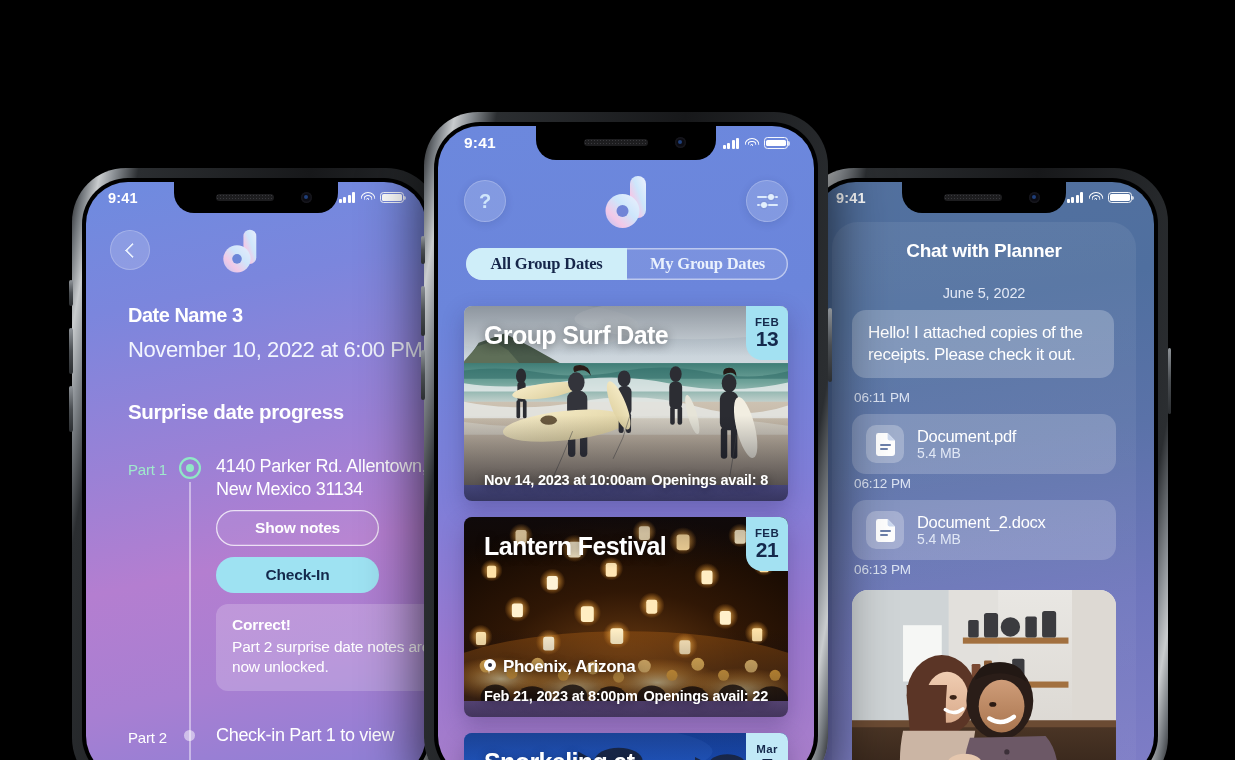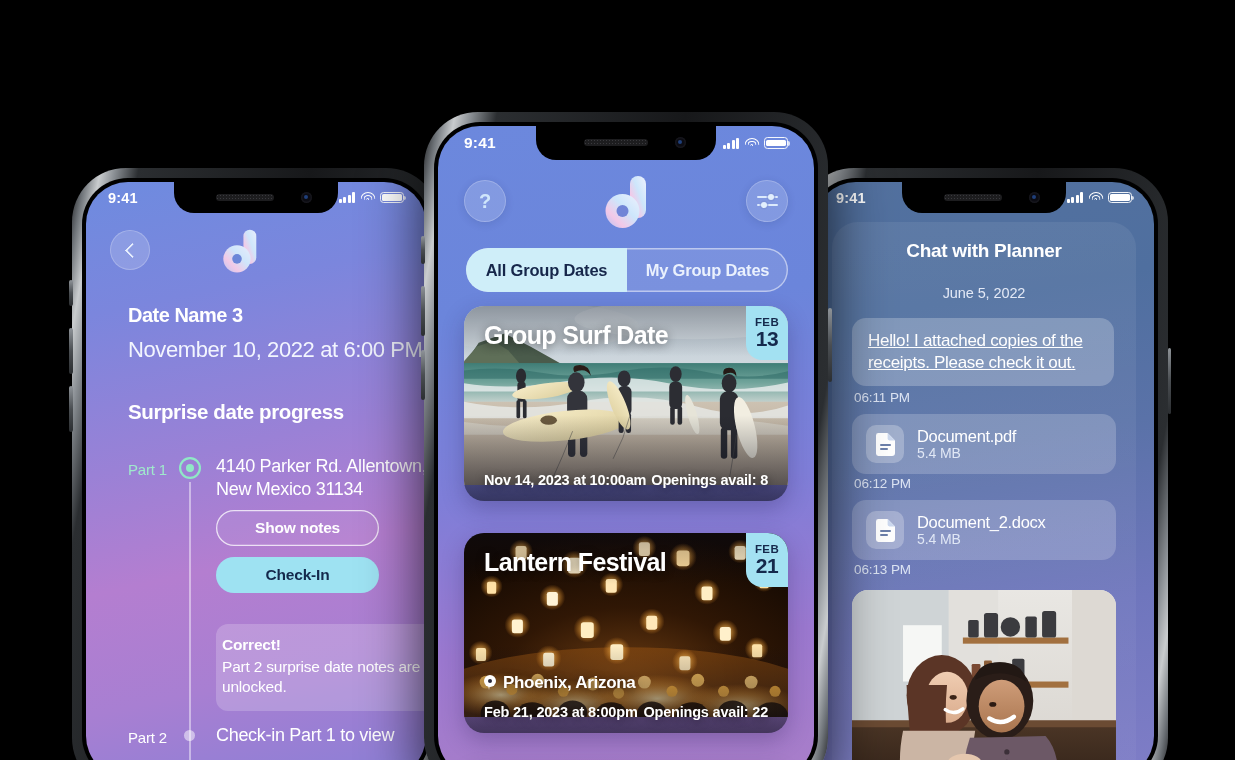--- a/index.html
+++ b/index.html
@@ -103,10 +103,11 @@
   .logo-d { position:absolute; left:50%; top:0px; transform:translateX(-50%); width:44px; height:56px; }
 
   .seg {
-    position:absolute; top:122px; left:28px; right:26px; height:44px;
+    position:absolute; top:122px; left:28px; right:26px; height:32px;
     border-radius: 23px; display:flex; overflow:hidden;
     box-shadow: inset 0 0 0 1.4px rgba(255,255,255,.5);
     background: rgba(255,255,255,.10);
+    font-family: Liberation Serif, serif;
   }
   .seg div { flex:1; display:flex; align-items:center; justify-content:center;
     font-size:16.5px; font-weight:bold; letter-spacing:-.2px; }

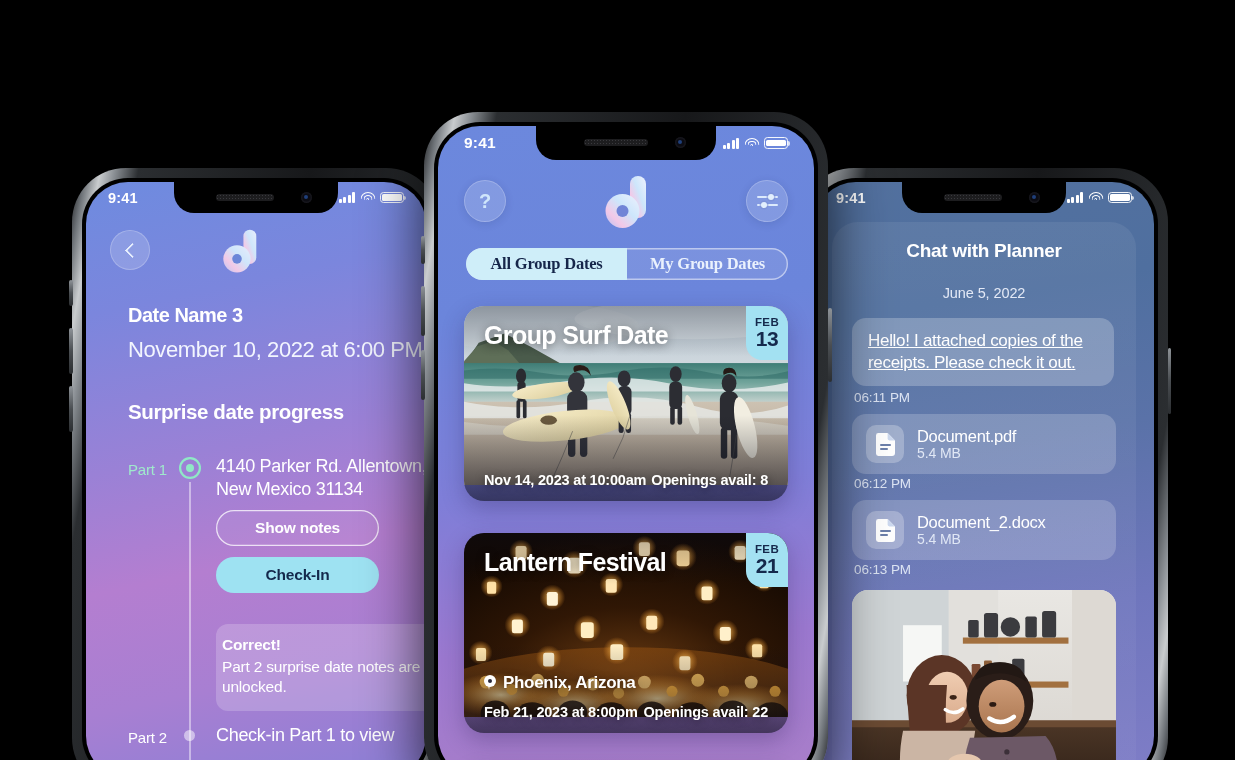--- a/index.html
+++ b/index.html
@@ -116,8 +116,8 @@
 
   .cards { position:absolute; top:180px; left:26px; right:26px; bottom:0; }
   .dcard {
-    position: relative; border-radius: 20px; overflow: hidden;
-    margin-bottom: 32px; box-shadow: 0 8px 22px rgba(40,30,80,.28);
+    position: relative; border-radius: 8px; overflow: hidden;
+    margin-bottom: 16px; box-shadow: 0 8px 22px rgba(40,30,80,.28);
   }
   .dcard .photo { position:absolute; inset:0; }
   .dcard .shade { position:absolute; inset:0;

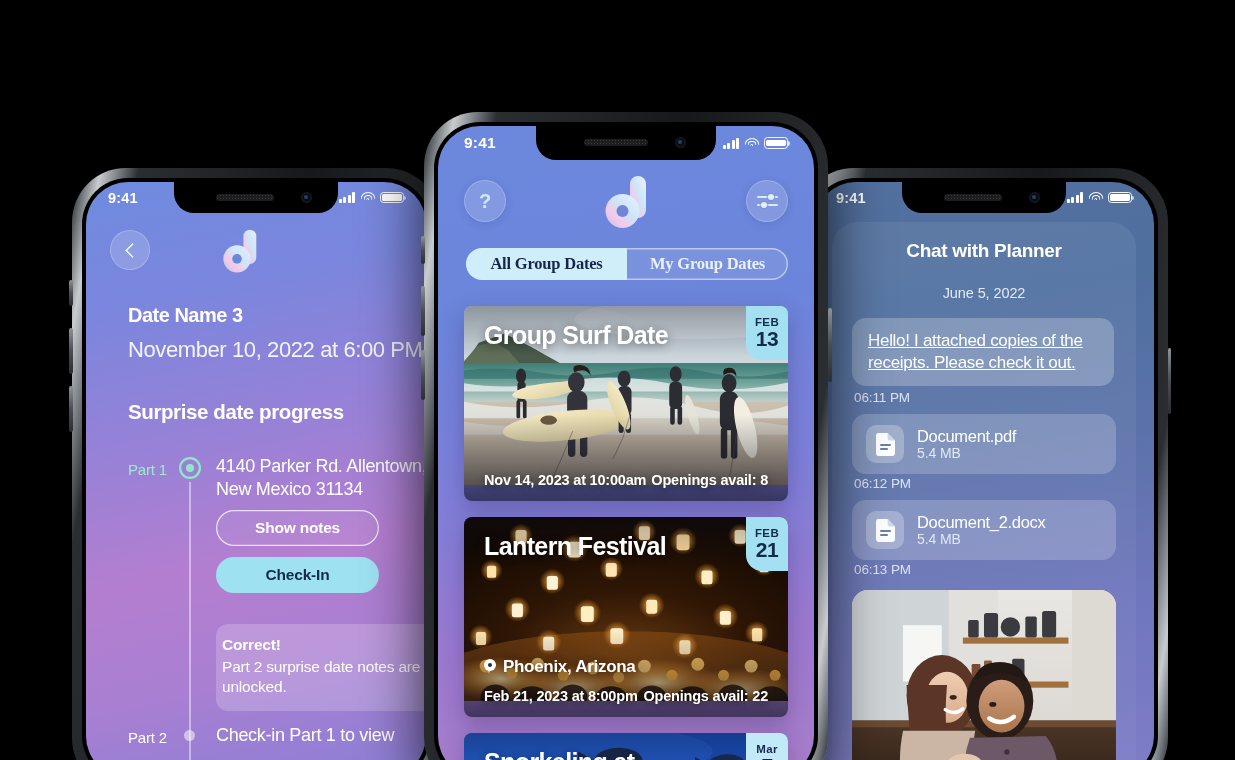--- a/index.html
+++ b/index.html
@@ -319,7 +319,7 @@
           <div class="chat-title">Chat with Planner</div>
           <div class="chat-date">June 5, 2022</div>
 
-          <div class="bubble" style="top:96px; right:22px;text-decoration:underline;">Hello! I attached copies of the receipts. Please check it out.</div>
+          <div class="bubble" style="top:88px; right:22px;">Hello! I attached copies of the receipts. Please check it out.</div>
           <div class="stamp" style="top:168px;">06:11 PM</div>
 
           <div class="filerow" style="top:192px;">

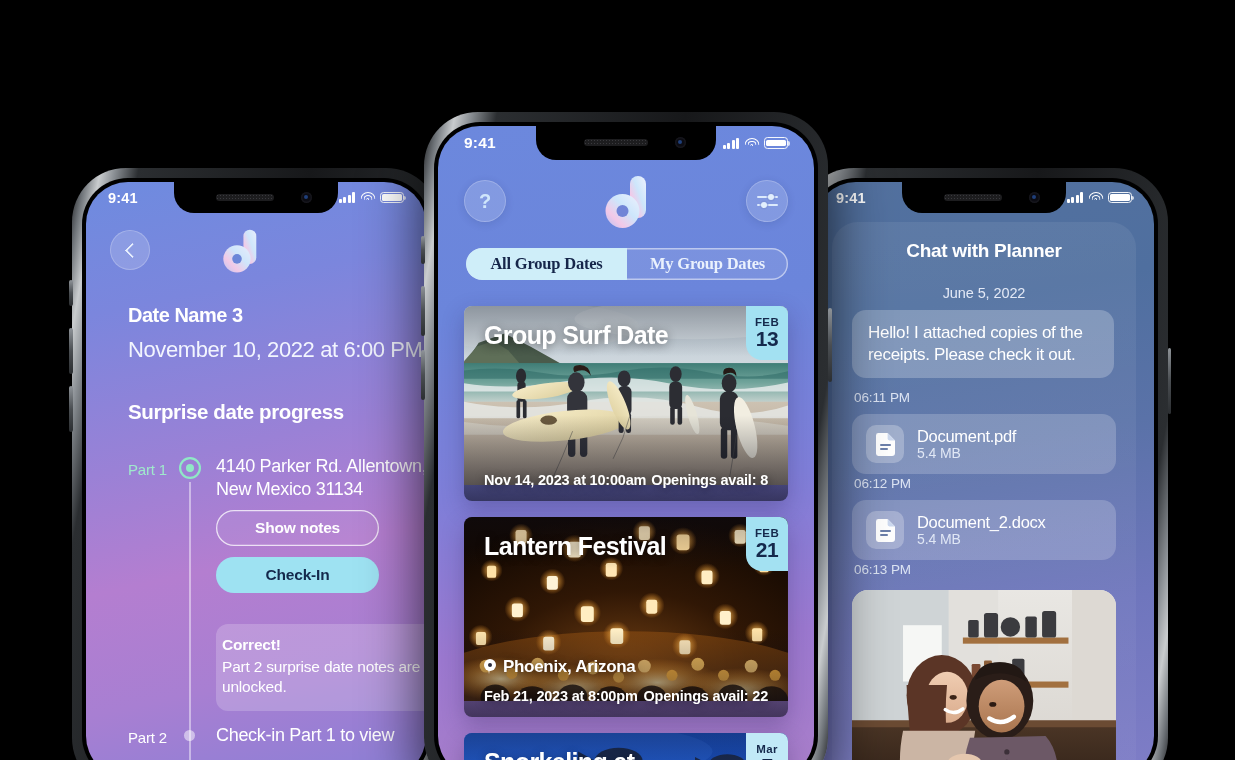--- a/index.html
+++ b/index.html
@@ -171,7 +171,7 @@
   .pillbtn.ghost { box-shadow: inset 0 0 0 1.3px rgba(255,255,255,.75); color:#fff; background: rgba(255,255,255,.06); }
   .pillbtn.solid { background:#9ee2f2; color:#14294c; }
   .notecard { position:absolute; left:130px; right:-42px; border-radius:12px;
-    background: rgba(255,255,255,.20); padding:12px 6px 14px;margin-top:20px; }
+    background: rgba(255,255,255,.20); padding:12px 16px 14px; }
   .notecard b { display:block; color:#fff; font-size:15.5px; letter-spacing:-.2px; margin-bottom:3px; }
   .notecard span { display:block; color:#fff; font-size:15.5px; line-height:1.3; letter-spacing:-.2px; }
   .p2text { position:absolute; left:130px; color:#fff; font-size:18px; letter-spacing:-.3px; }

